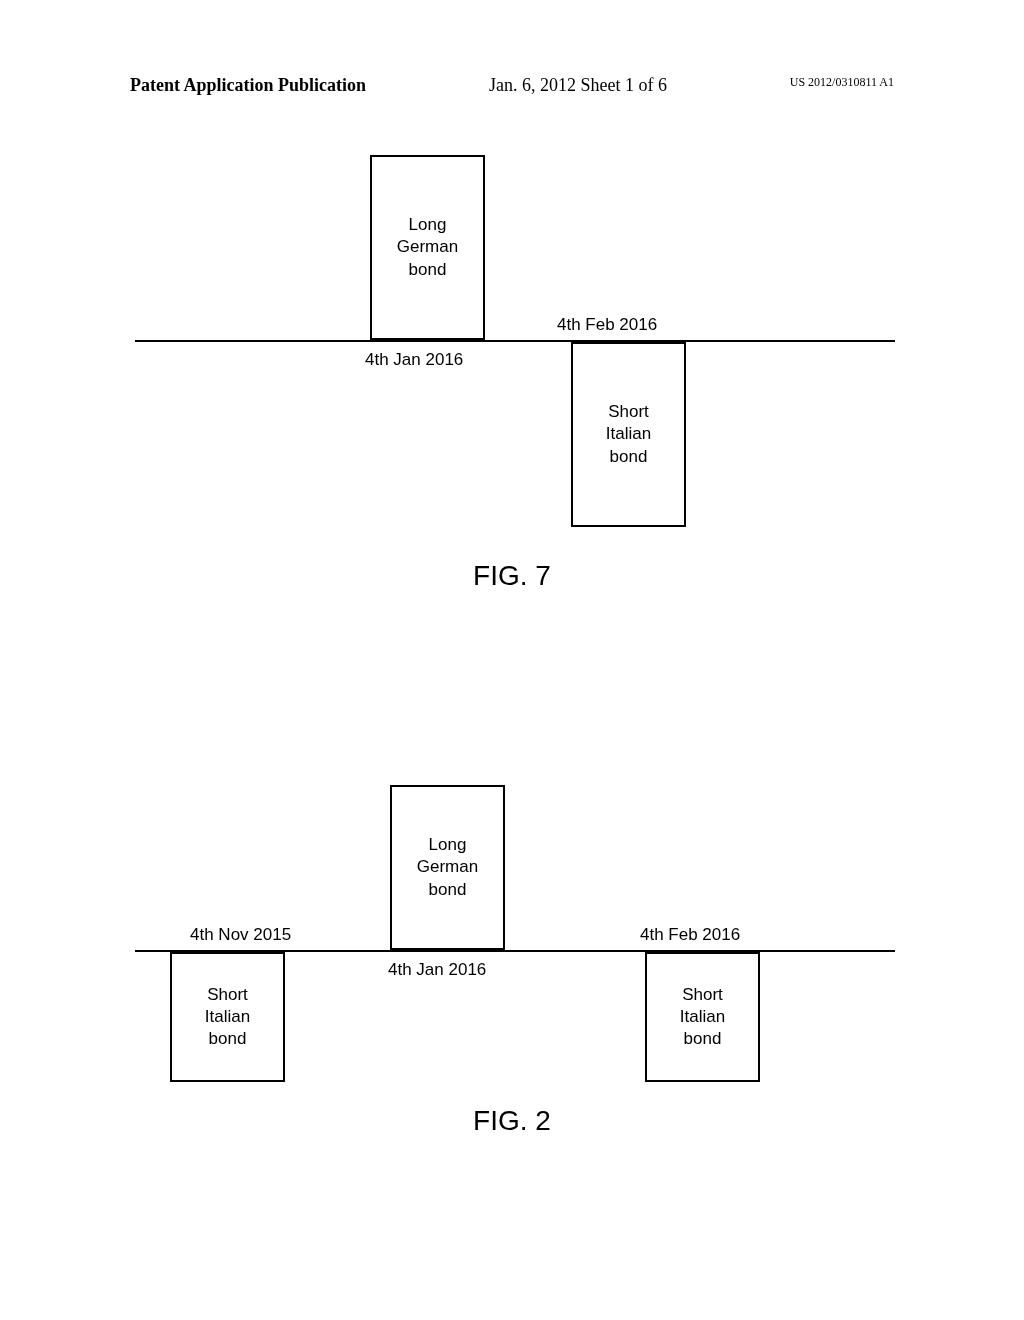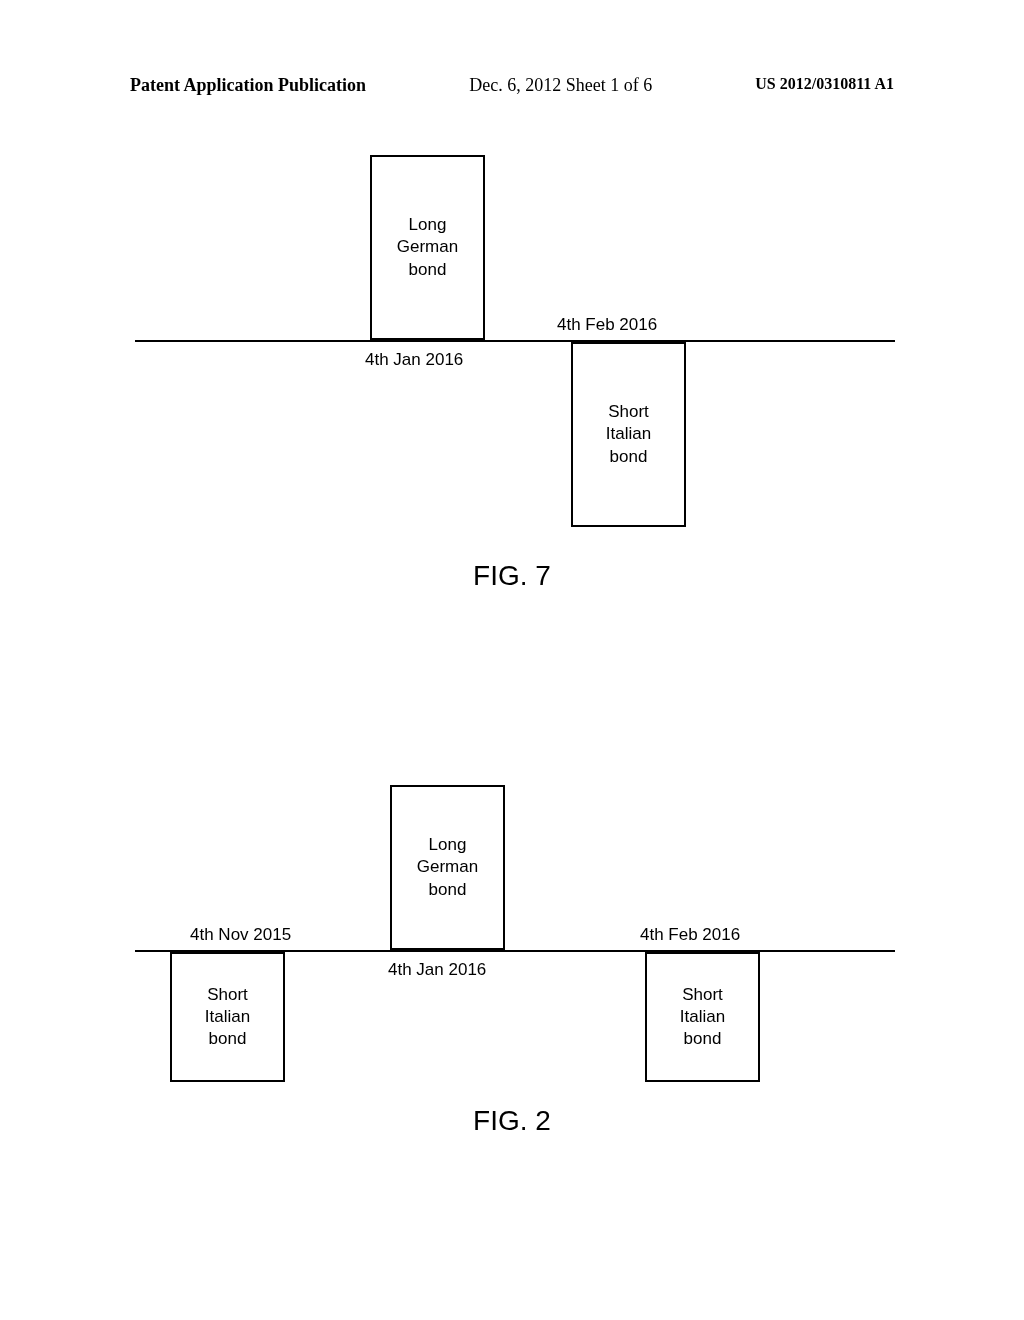--- a/index.html
+++ b/index.html
@@ -152,7 +152,7 @@
 
 <div class="header">
   <span class="header-left">Patent Application Publication</span>
-  <span class="header-center">Dec. 6, 2012   Sheet 1 of 6</span>
+  <span class="header-center">Jan. 6, 2012   Sheet 1 of 6</span>
   <span class="header-right">US 2012/0310811 A1</span>
 </div>
 

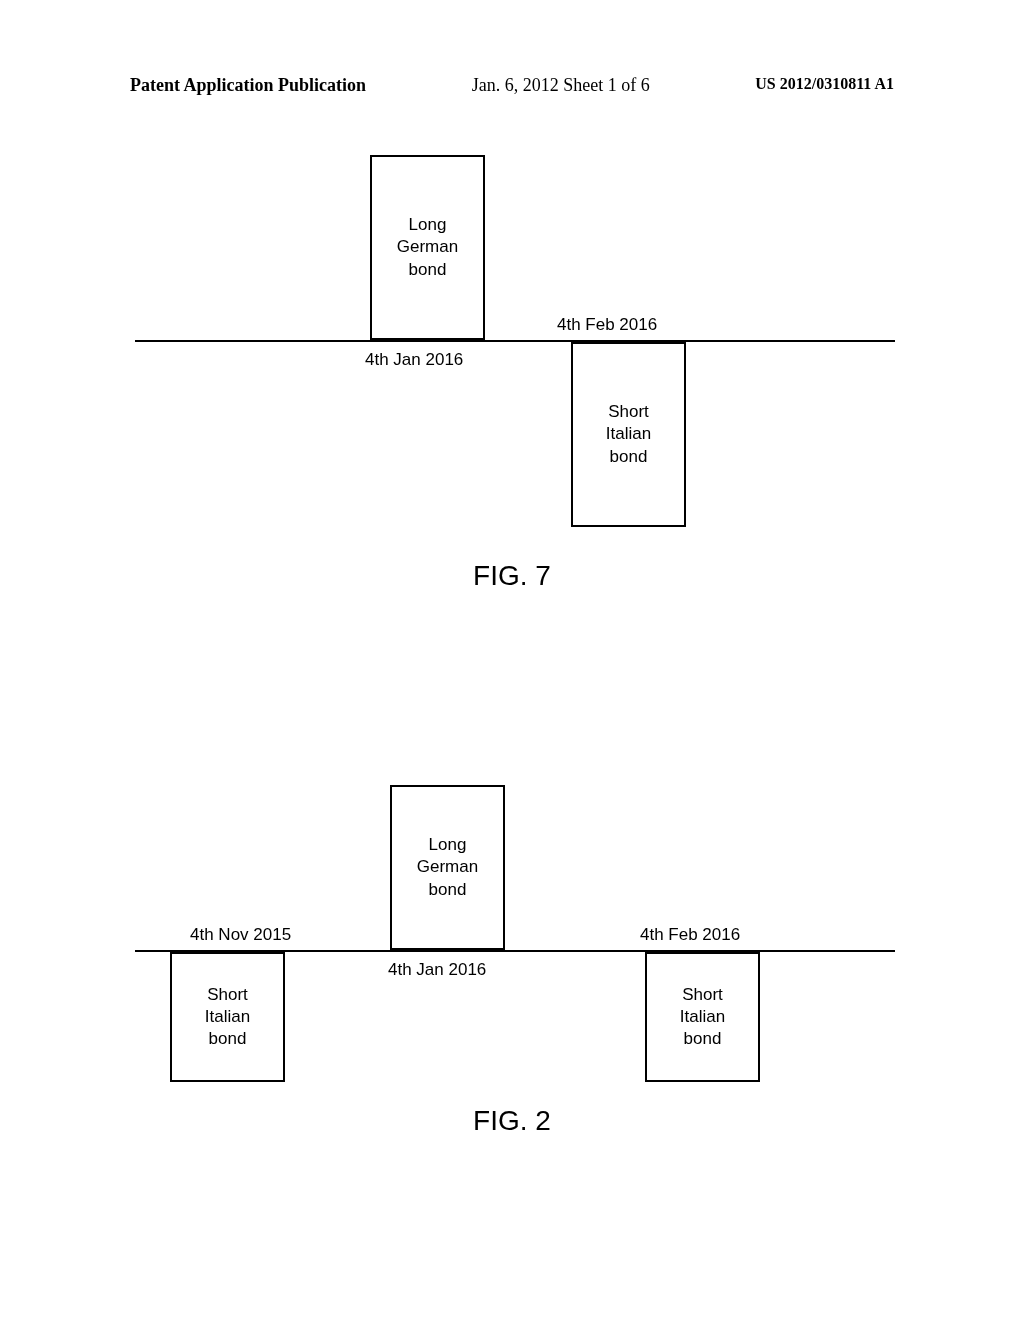--- a/index.html
+++ b/index.html
@@ -32,8 +32,8 @@
       font-size: 18px;
     }
     .header-right {
-      font-weight: bold;
-      font-size: 16px;
+      font-weight: normal;
+      font-size: 12px;
     }
     .figure-container {
       position: absolute;

